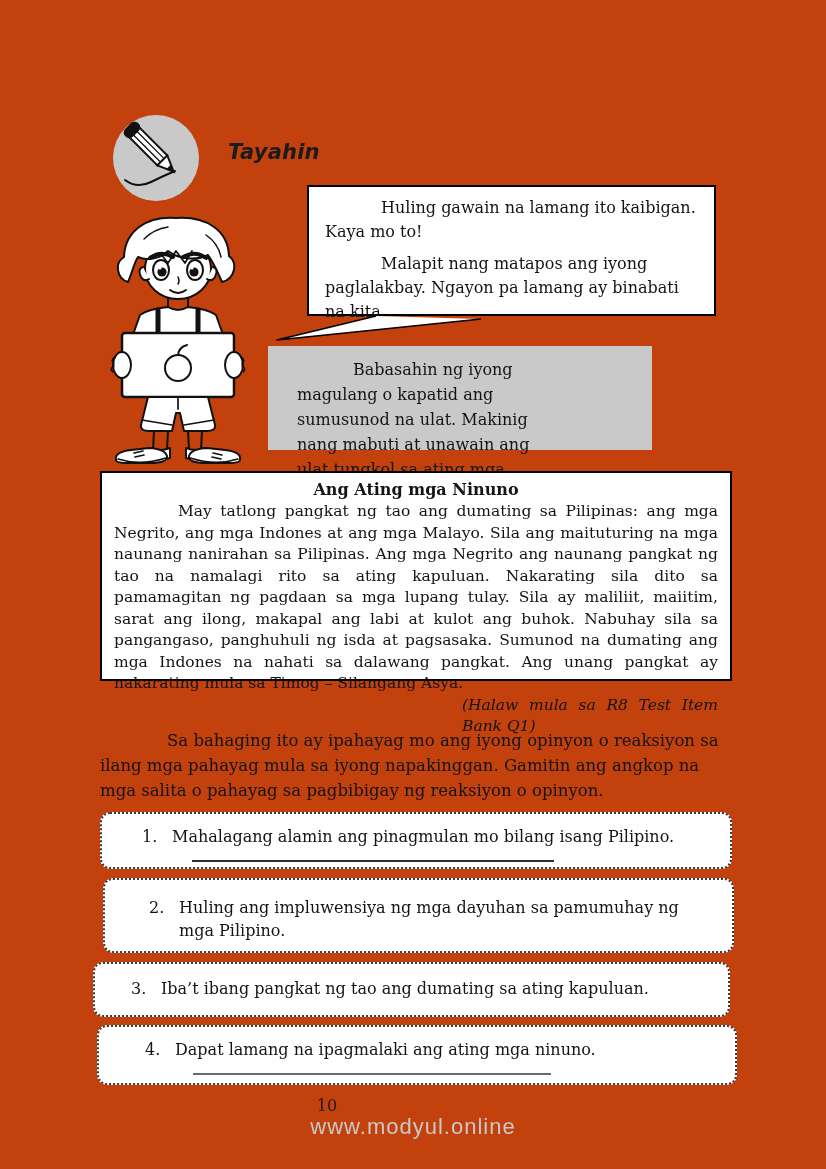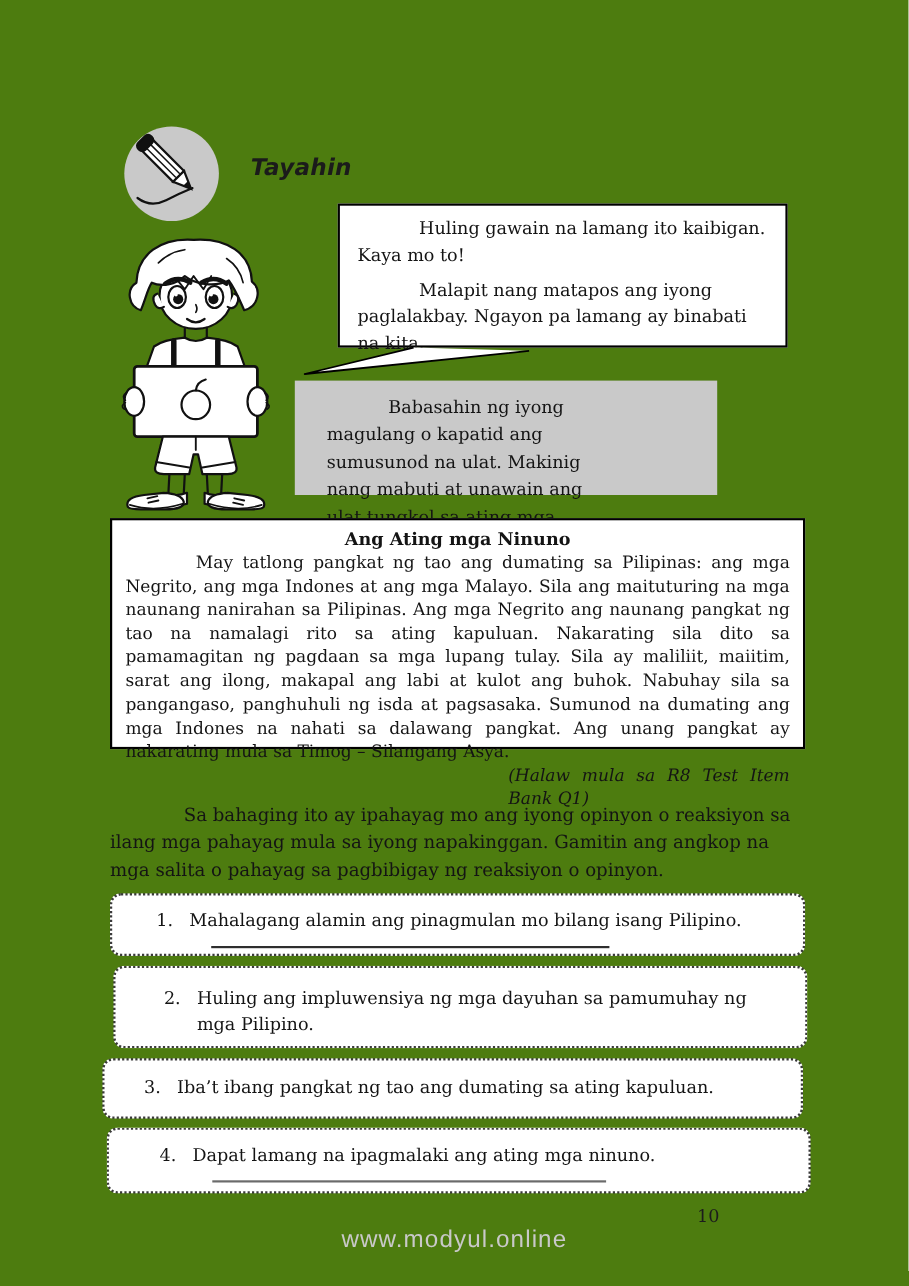--- a/index.html
+++ b/index.html
@@ -4,7 +4,7 @@
 <style>
   html,body{margin:0;padding:0;background:#ffffff;}
   .page{
-    position:relative;width:826px;height:1169px;background:#4d7c0f;overflow:hidden;
+    position:relative;width:826px;height:1169px;background:#c2410c;overflow:hidden;
     font-family:"DejaVu Serif","Liberation Serif",serif;color:#141414;
   }
   

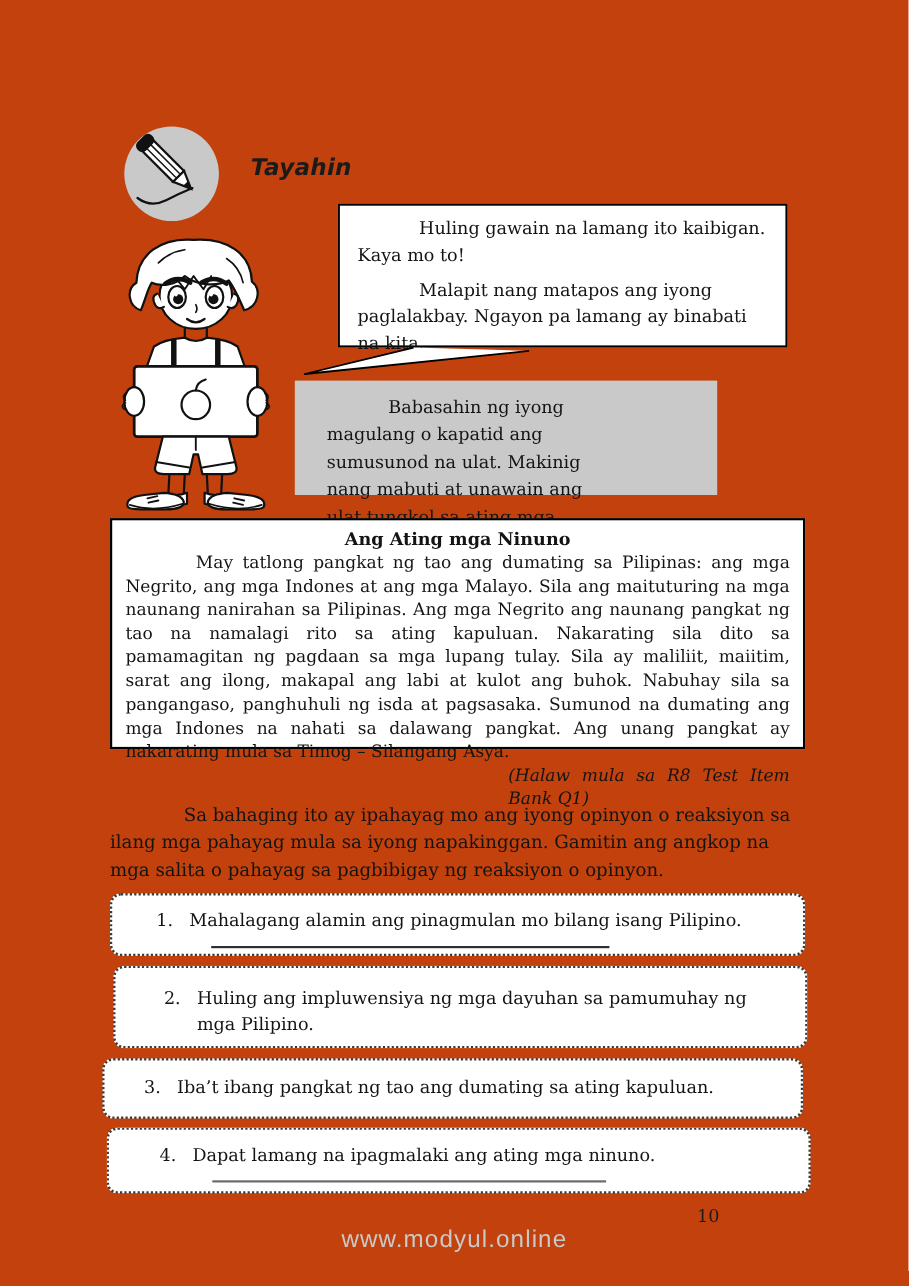--- a/index.html
+++ b/index.html
@@ -62,7 +62,7 @@
   #item-box-4 .blank-line{margin:12px 0 0 48px;width:358px;border-top-color:#6b6b6b;}
   
   .page-number{
-    position:absolute;left:0;top:1096px;width:654px;text-align:right;
+    position:absolute;left:0;top:1096px;width:654px;text-align:center;
     font-size:16px;color:#1c1c1c;
   }
   .watermark{

